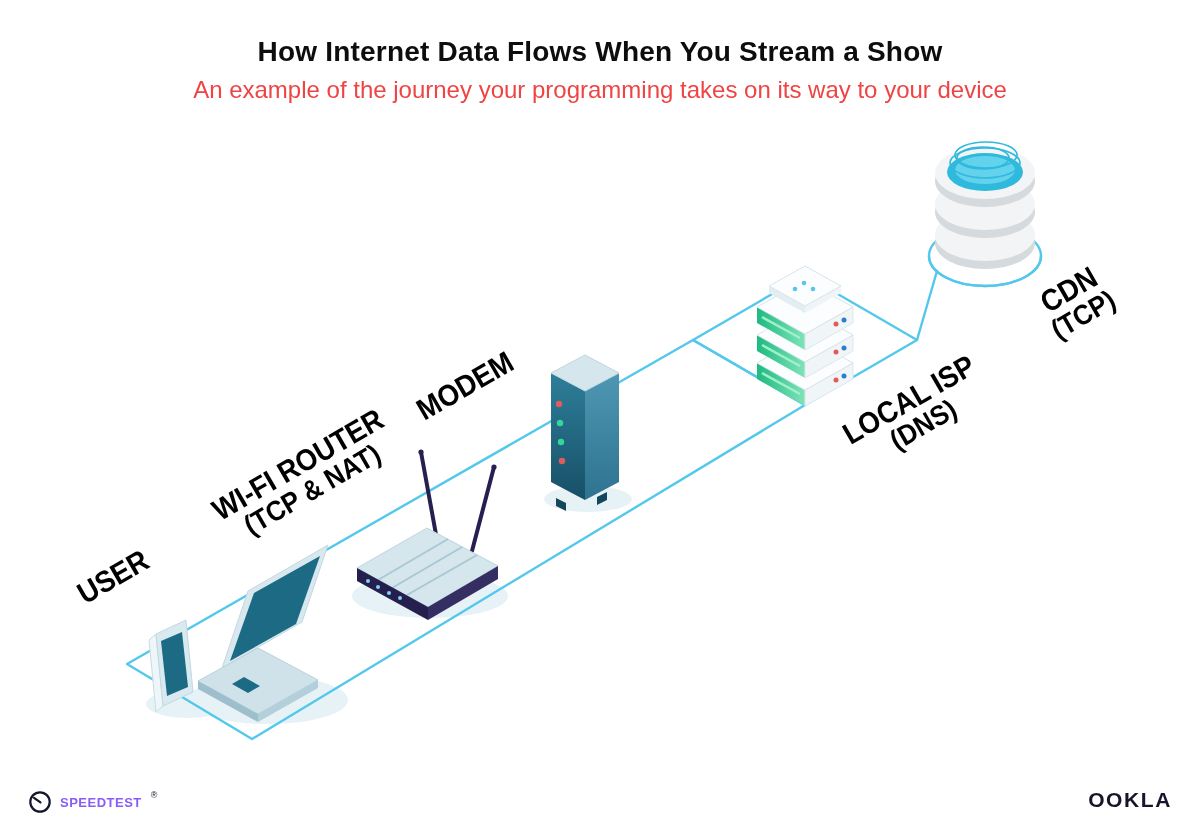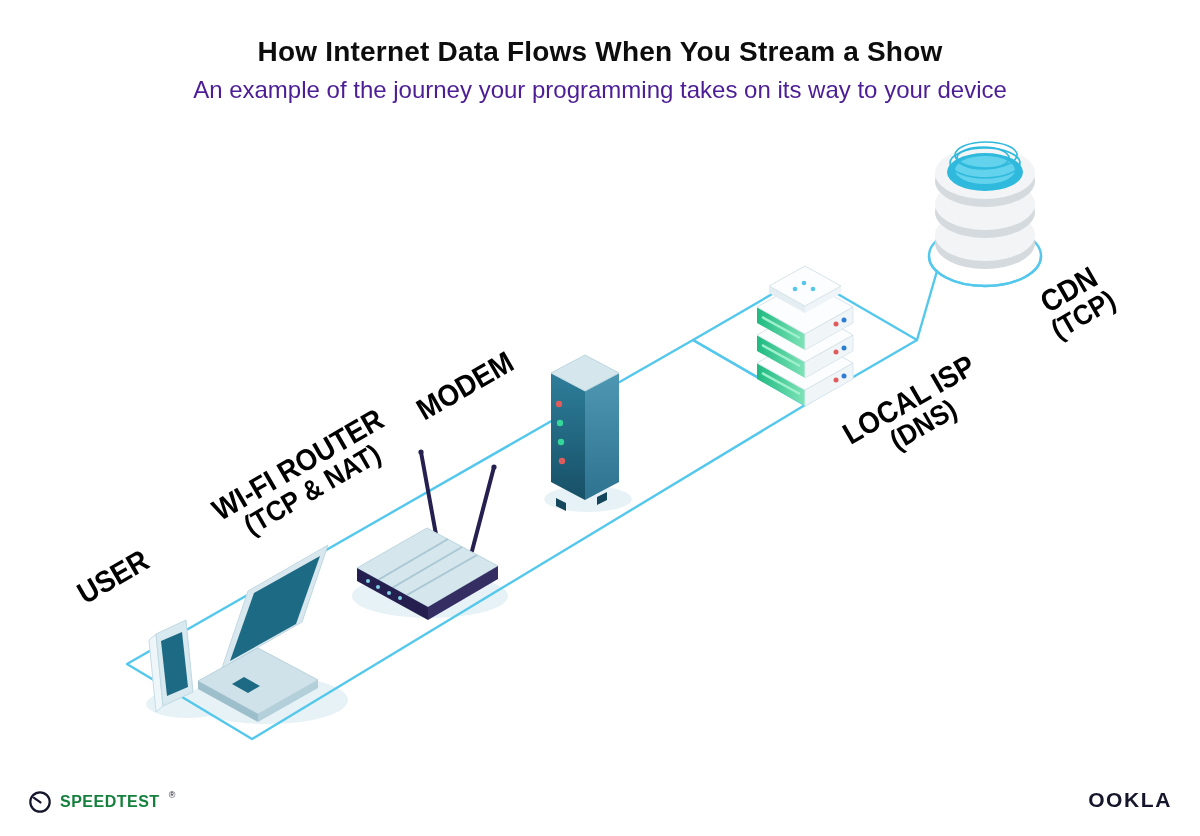--- a/index.html
+++ b/index.html
@@ -8,7 +8,7 @@
   
   .hdr{position:absolute;top:36px;left:0;width:100%;text-align:center;}
   .hdr h1{margin:0;font-size:28px;font-weight:700;color:#0d0d0d;letter-spacing:.2px;}
-  .hdr p{margin:8px 0 0;font-size:24px;font-weight:400;color:#4c1d95;}
+  .hdr p{margin:8px 0 0;font-size:24px;font-weight:400;color:#ef4444;}
   
   .diagram{position:absolute;inset:0;}
   .art{position:absolute;top:0;left:0;}

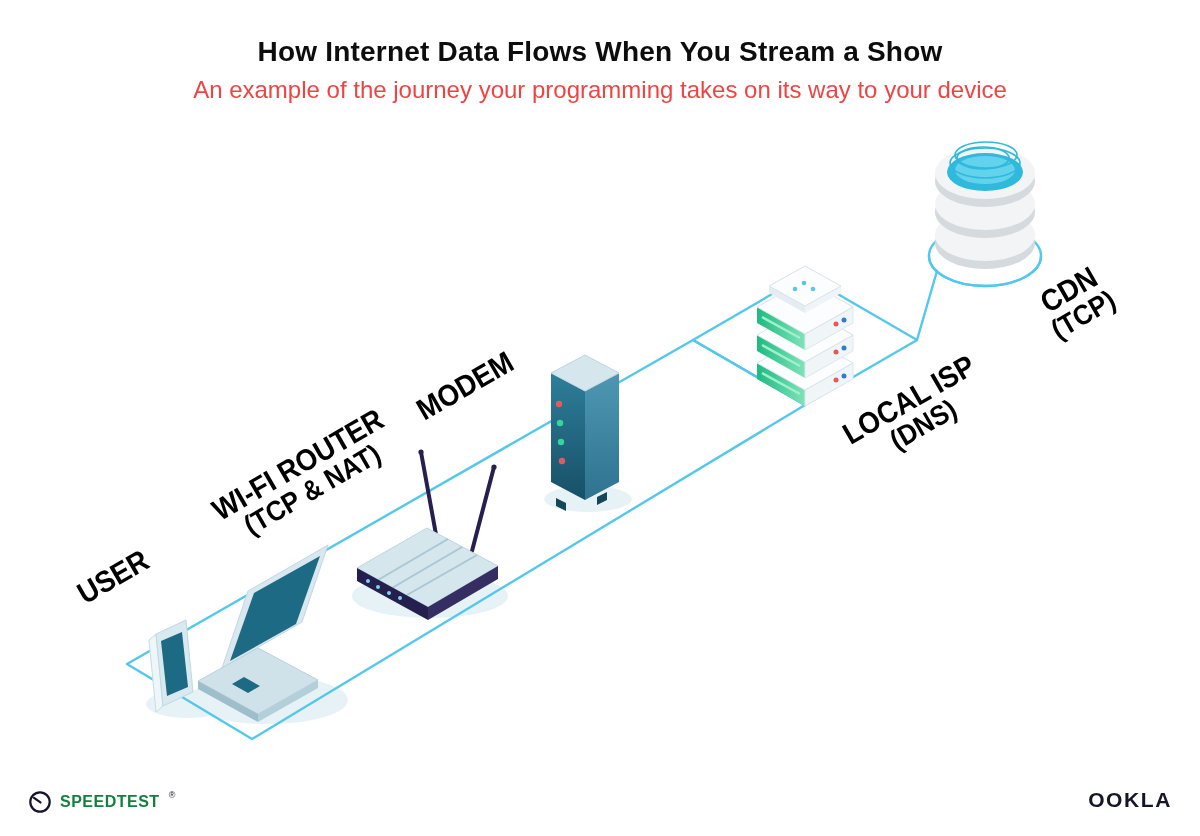--- a/index.html
+++ b/index.html
@@ -23,7 +23,7 @@
   .lbl-cdn{left:1006px;top:273px;width:140px;}
   
   .footer-left{position:absolute;left:28px;bottom:22px;display:flex;align-items:center;gap:8px;}
-  .st-text{font-size:16px;font-weight:700;color:#15803d;letter-spacing:.5px;}
+  .st-text{font-size:13px;font-weight:700;color:#8b5cf6;letter-spacing:.5px;}
   .st-mark{font-size:9px;color:#15162b;position:relative;top:-7px;margin-left:1px;}
   .footer-right{position:absolute;right:28px;bottom:24px;}
   .ookla-text{font-size:21px;font-weight:700;color:#15162b;letter-spacing:1.6px;text-align:right;}

